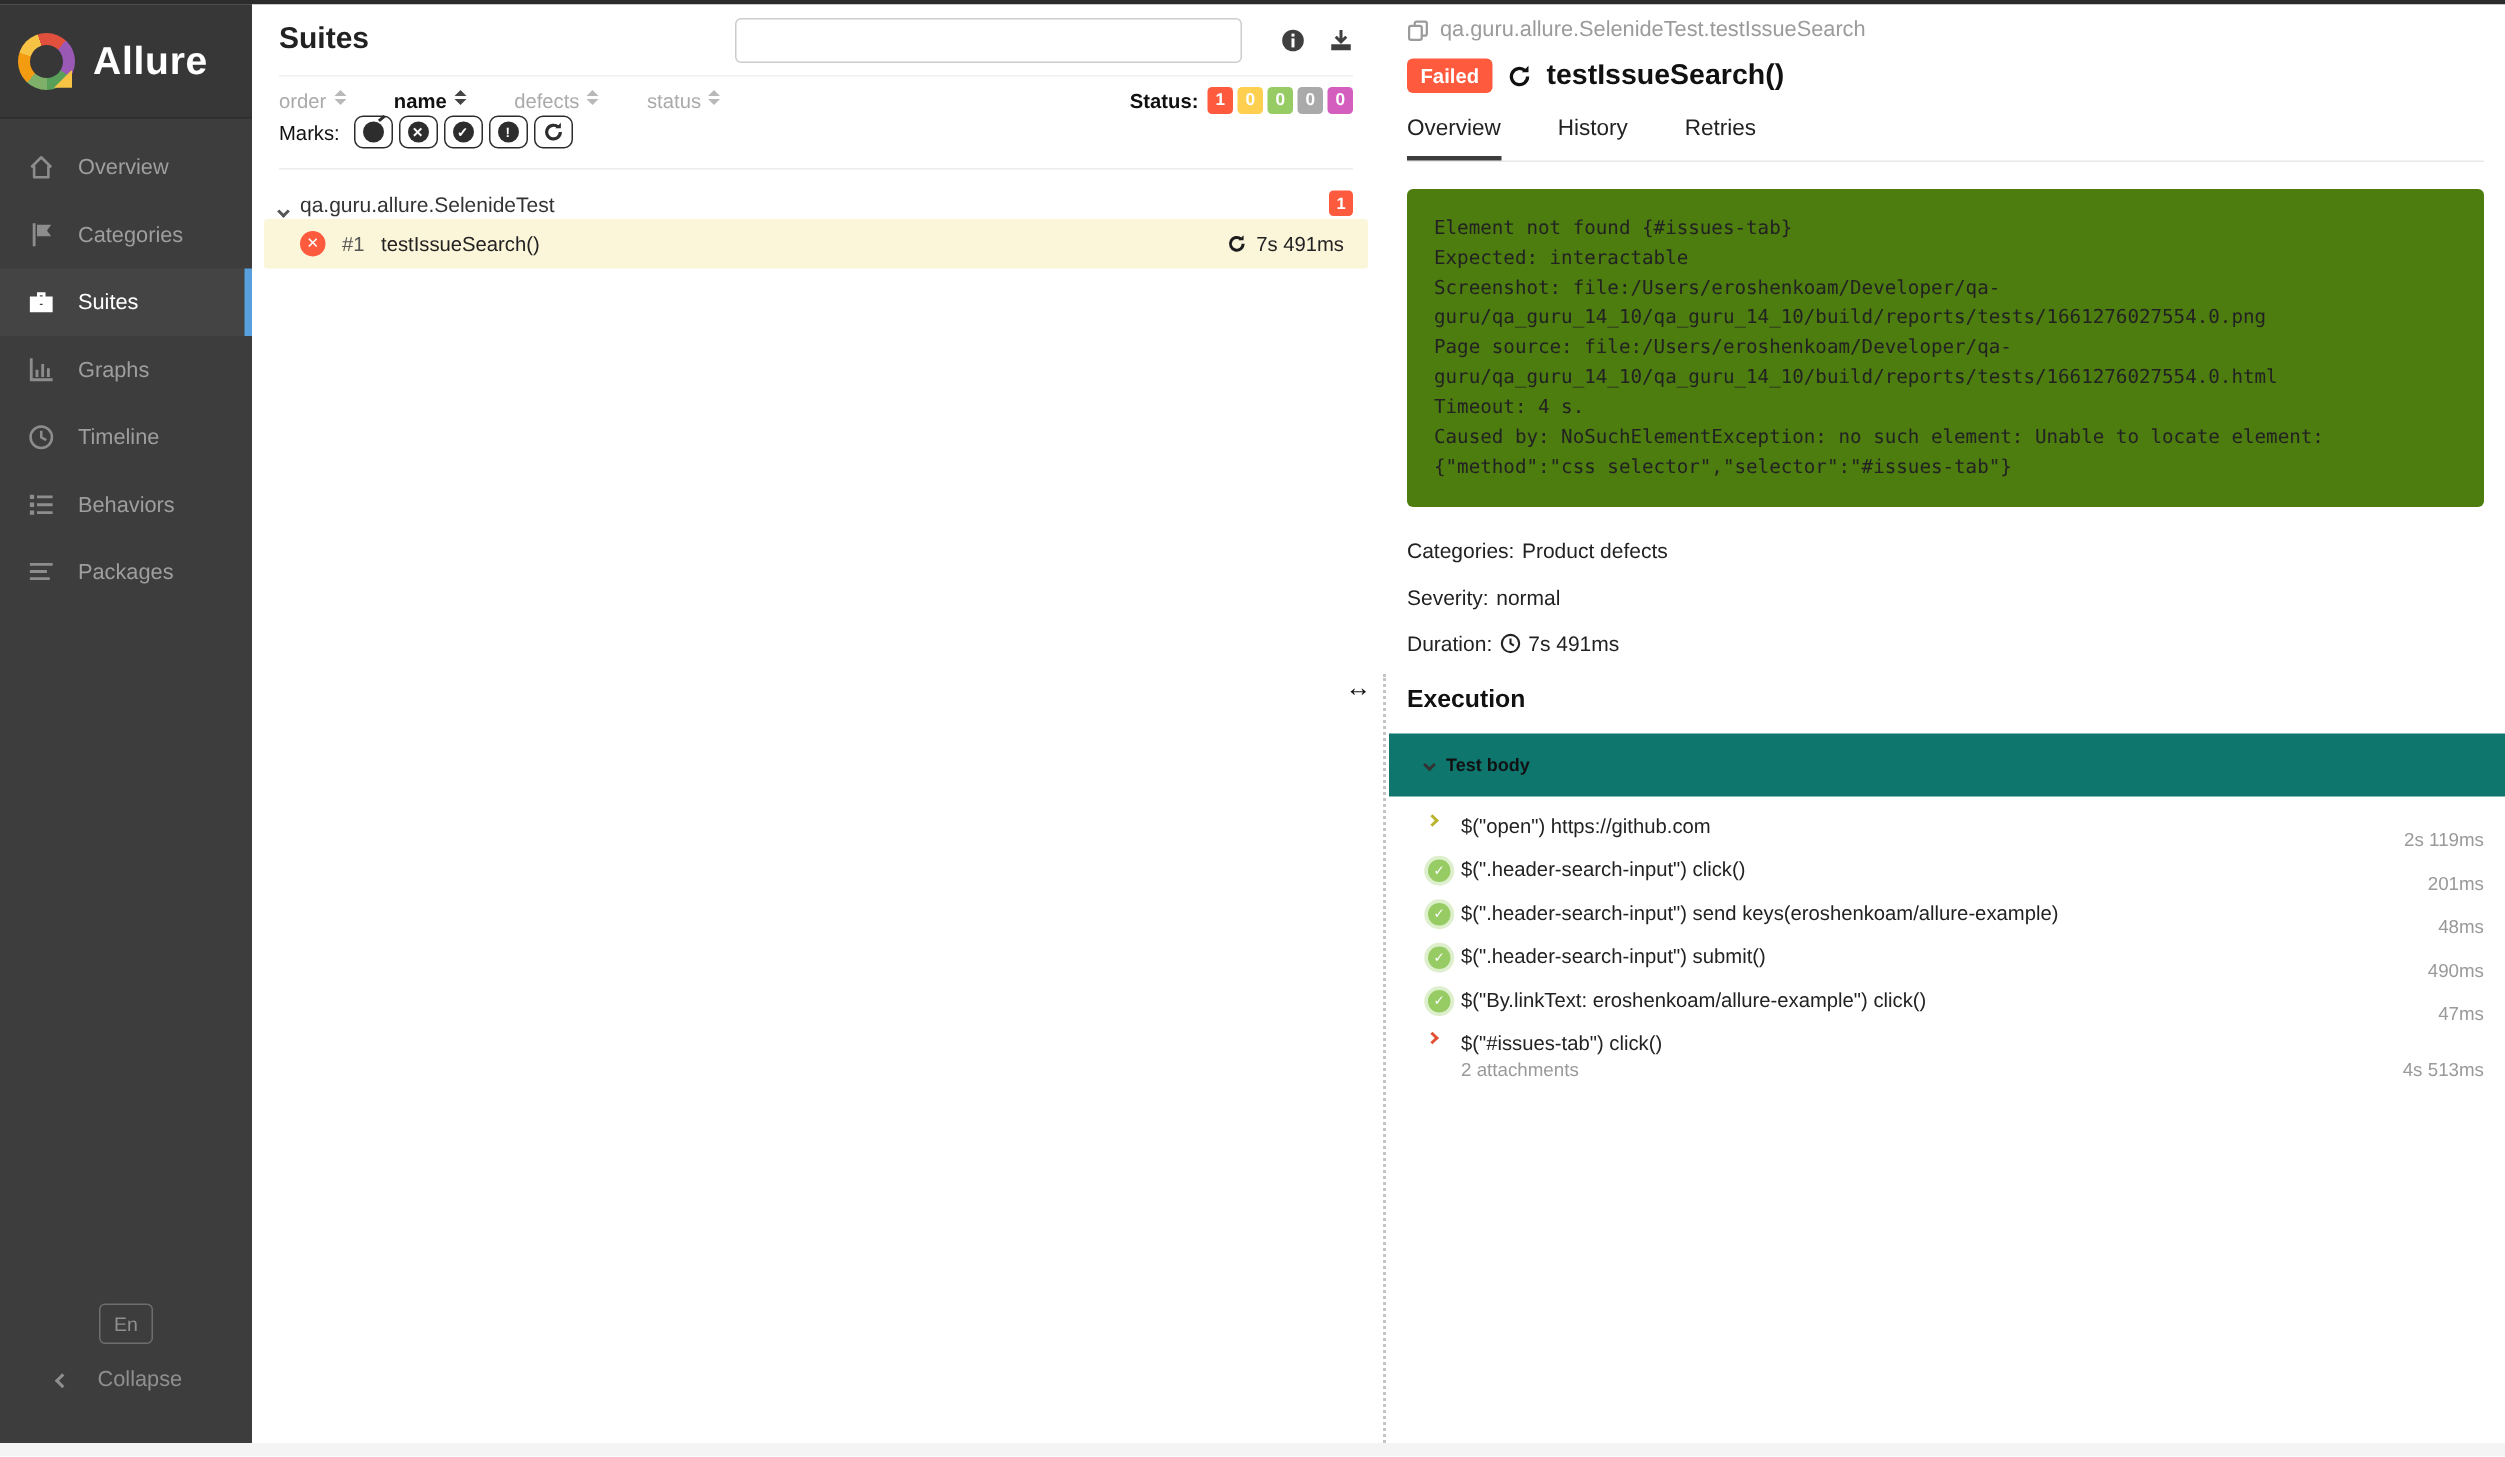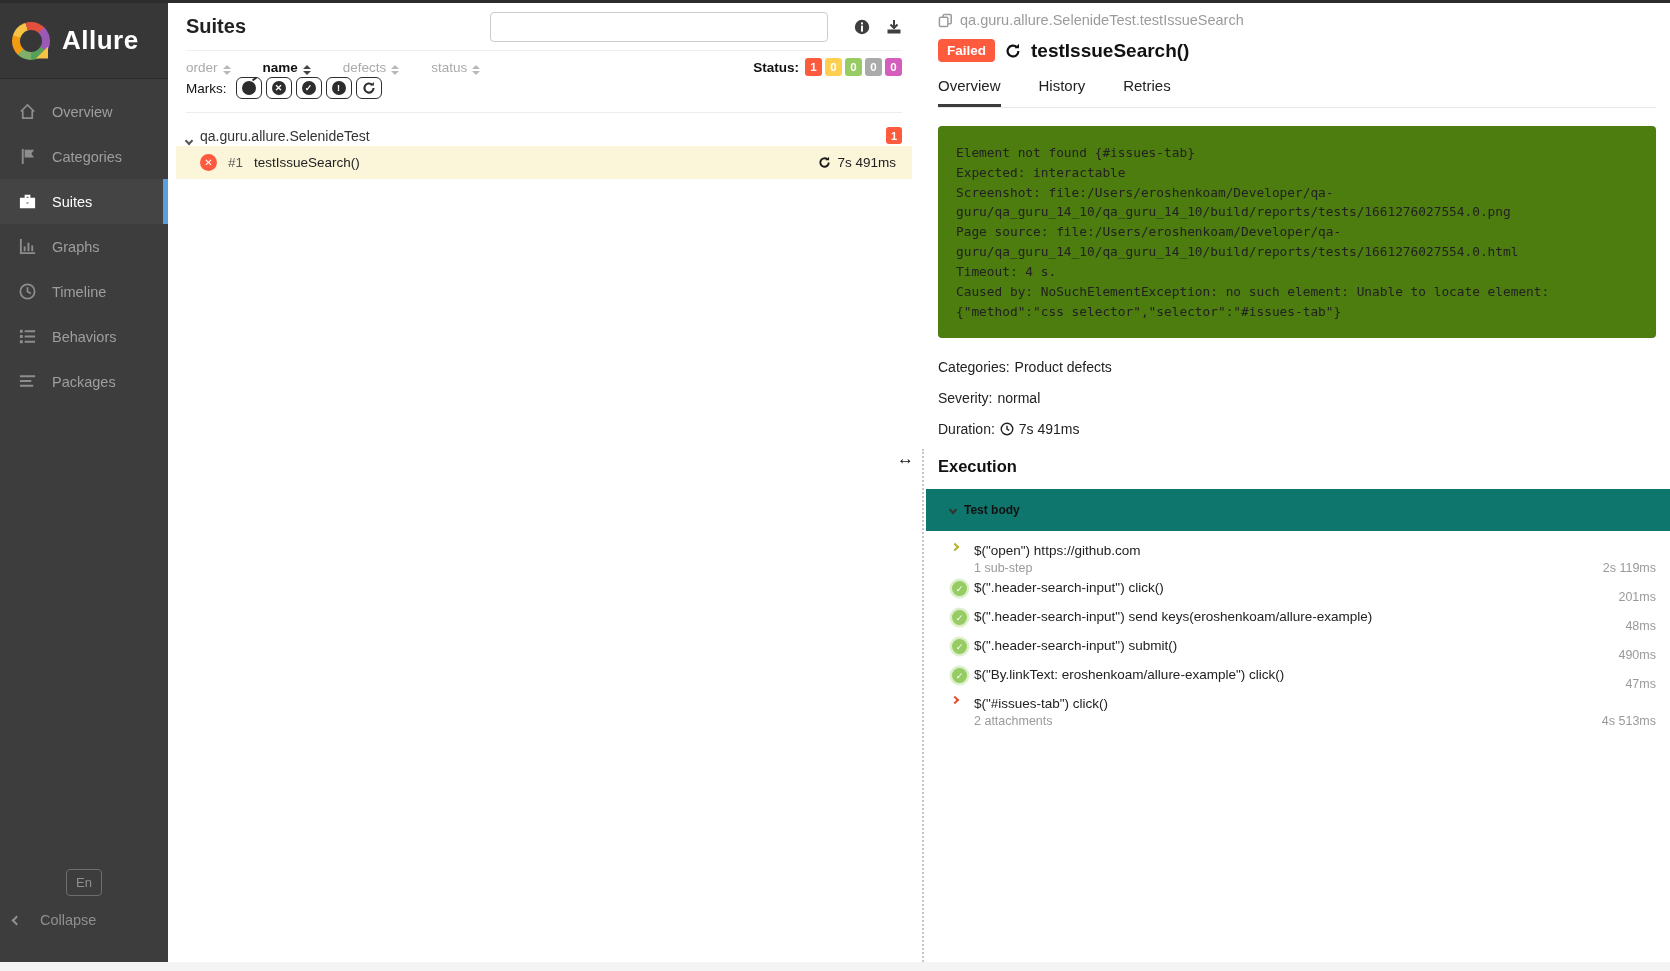--- a/index.html
+++ b/index.html
@@ -50,7 +50,7 @@
   .sp-info { margin-left:26px; }
   .sp-download { margin-left:16px; }
   .sort-row { height:32px; display:flex; align-items:center; font-size:13.5px; color:#aaa; }
-  .sort-col { display:flex; align-items:flex-end; gap:5px; margin-right:32px; cursor:pointer; }
+  .sort-col { display:flex; align-items:flex-start; gap:5px; margin-right:32px; cursor:pointer; }
   .sort-col.active { color:#111; font-weight:bold; }
   .sort-arrows { display:flex; flex-direction:column; gap:2px; }
   .sort-arrows i { width:0; height:0; border-left:4px solid transparent; border-right:4px solid transparent; }

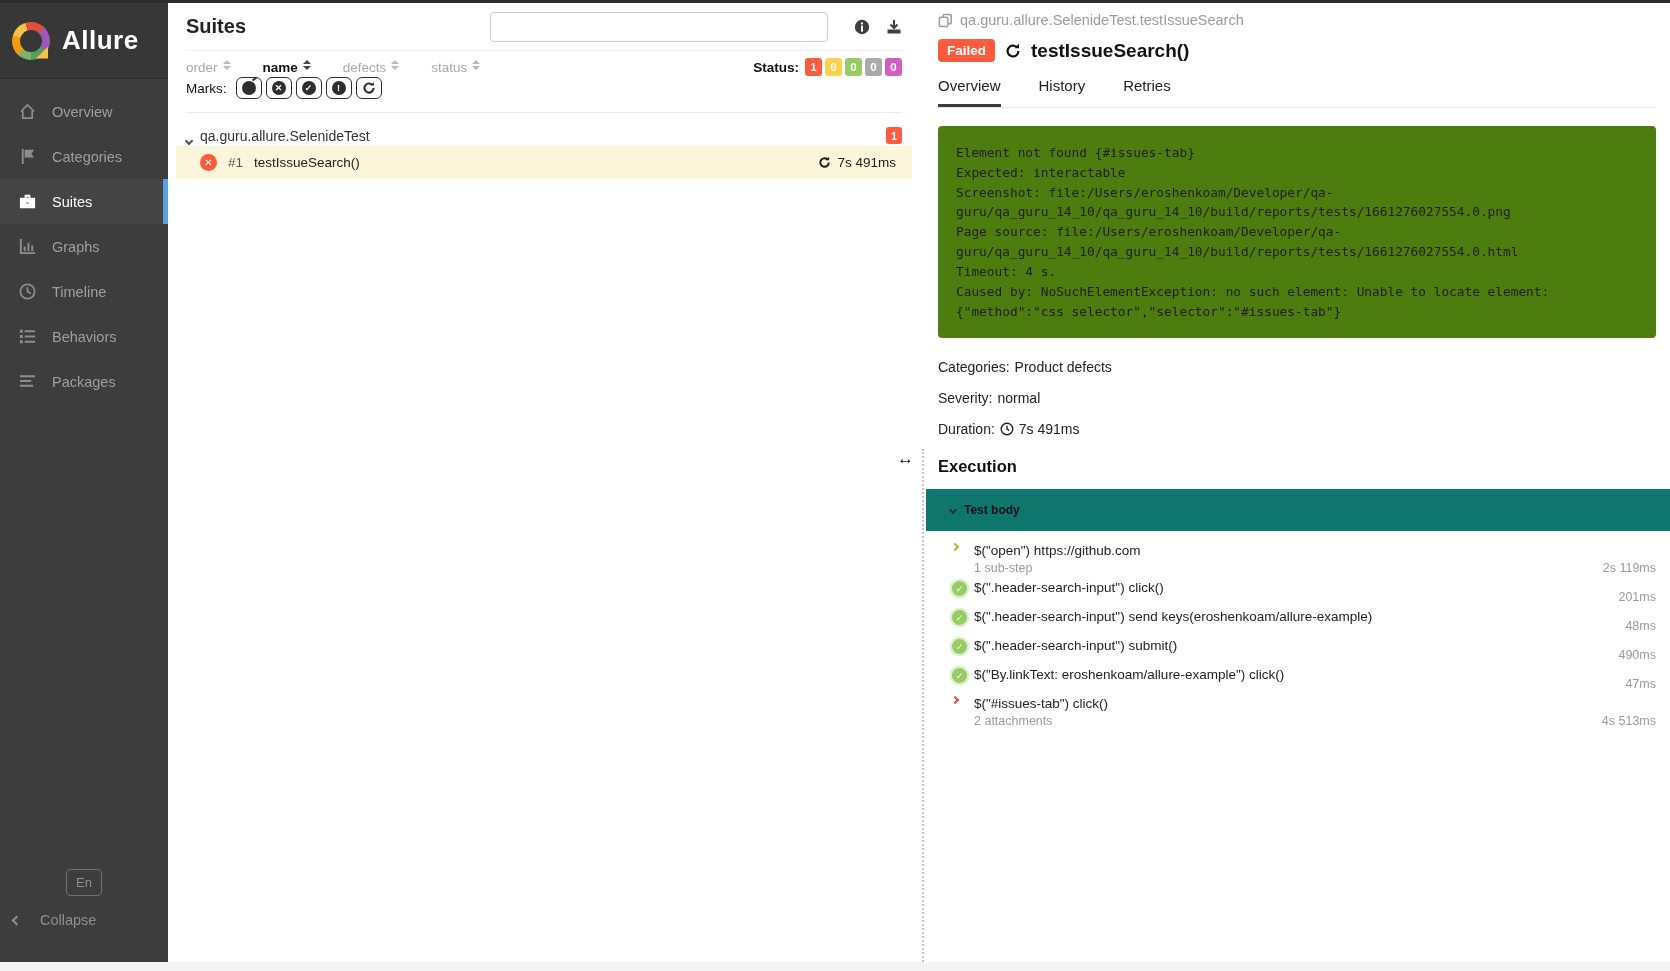--- a/index.html
+++ b/index.html
@@ -357,7 +357,6 @@
           </span>
         <div class="step-main">
           <div class="step-text">$("open") https://github.com</div>
-          <div class="step-sub">1 sub-step</div>
         </div>
         <span class="step-duration">2s 119ms</span>
       </div>

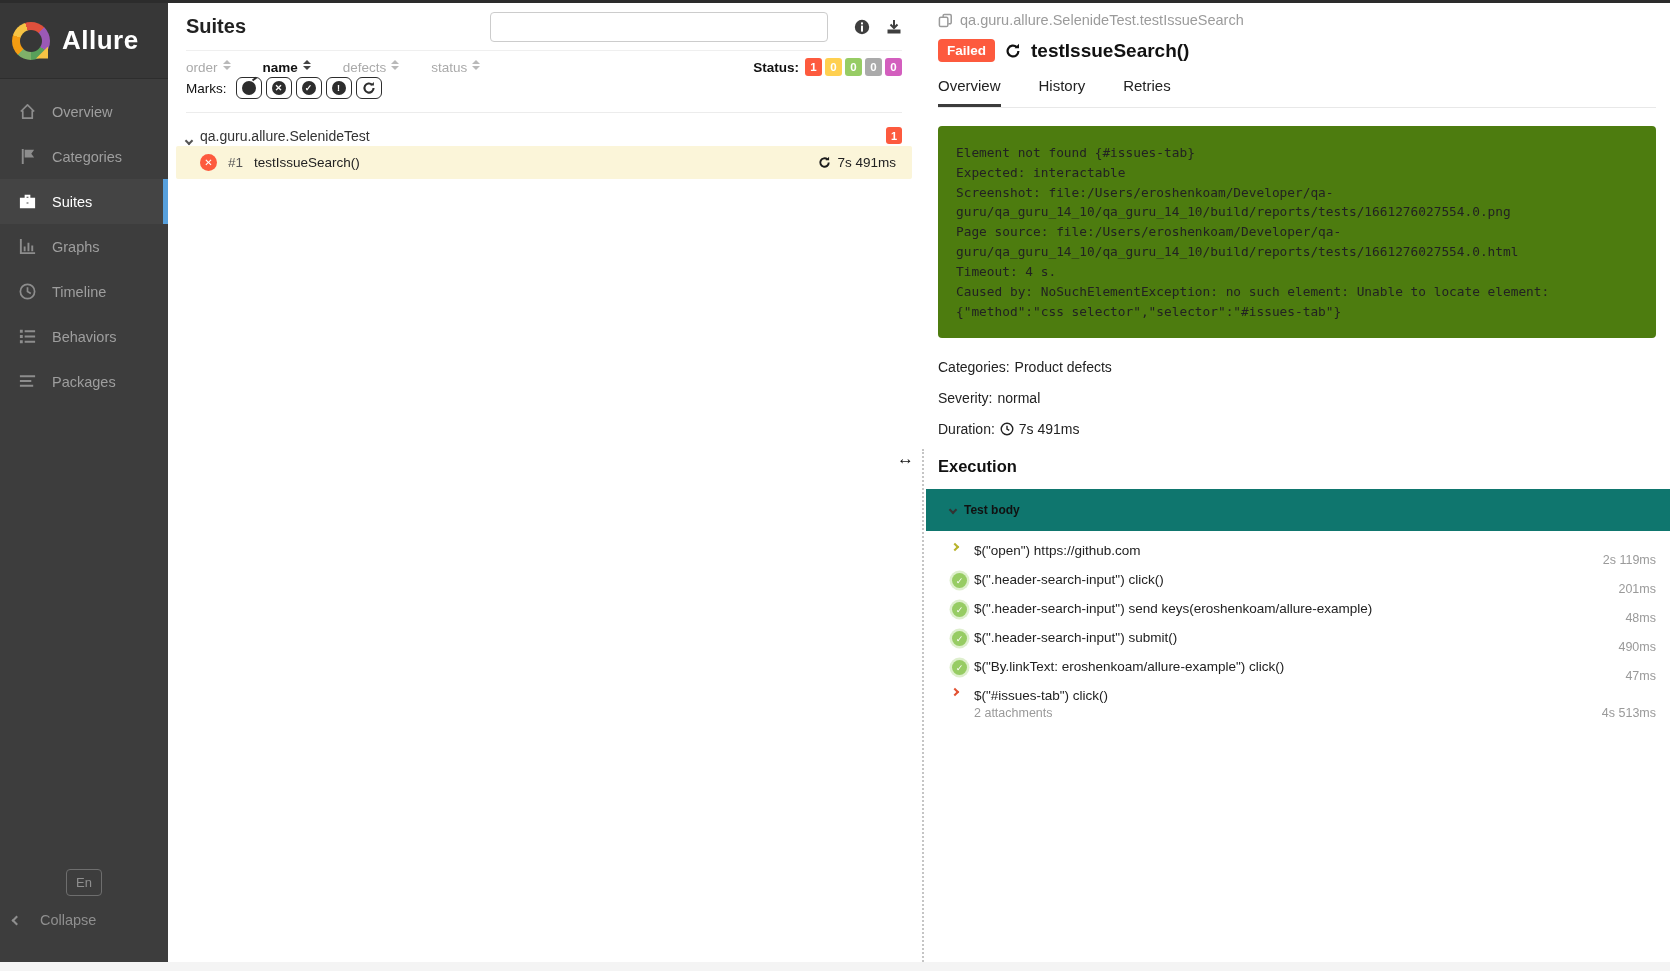--- a/index.html
+++ b/index.html
@@ -31,7 +31,7 @@
   .sidebar-spacer { flex:1; }
   .lang-button { align-self:center; margin-bottom:16px; border:1px solid #6e6e6e; border-radius:4px;
     color:#8f8f8f; font-size:13px; padding:5px 9px; background:transparent; cursor:pointer; }
-  .collapse-row { display:flex; align-items:center; gap:20px; padding-left:13px; margin-bottom:34px;
+  .collapse-row { display:flex; align-items:center; gap:20px; padding-left:38px; margin-bottom:34px;
     color:#8f8f8f; font-size:14.5px; cursor:pointer; }
 
   

